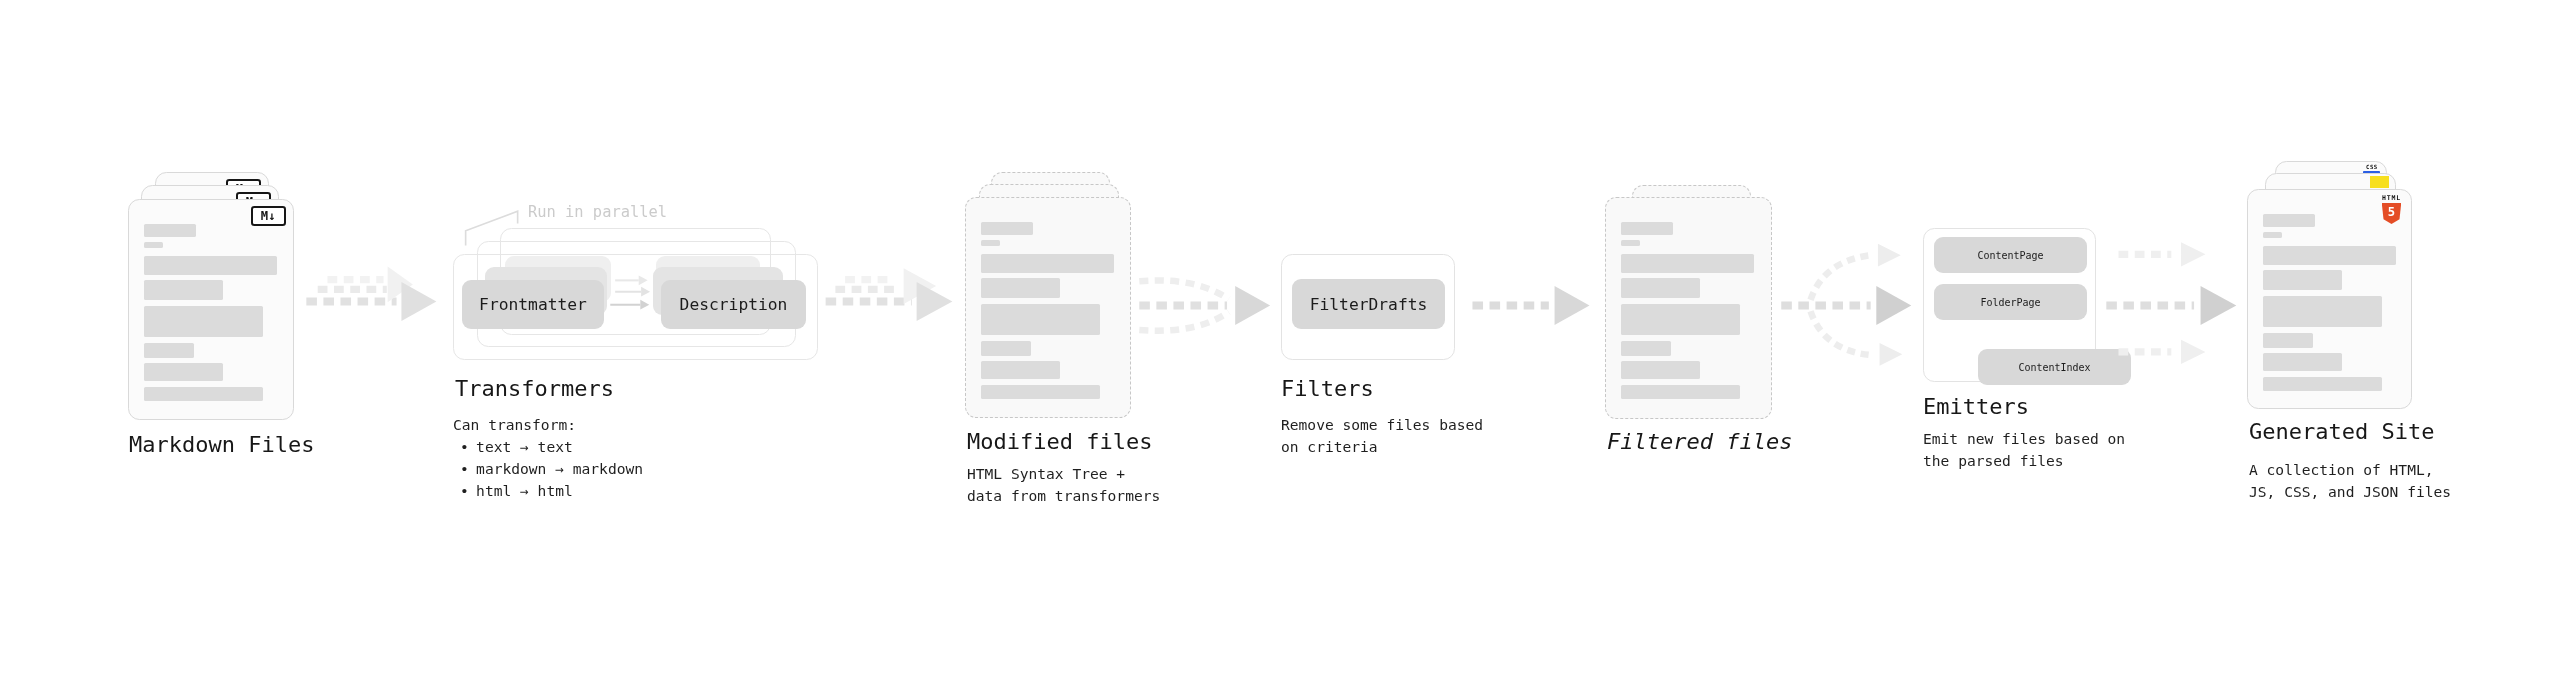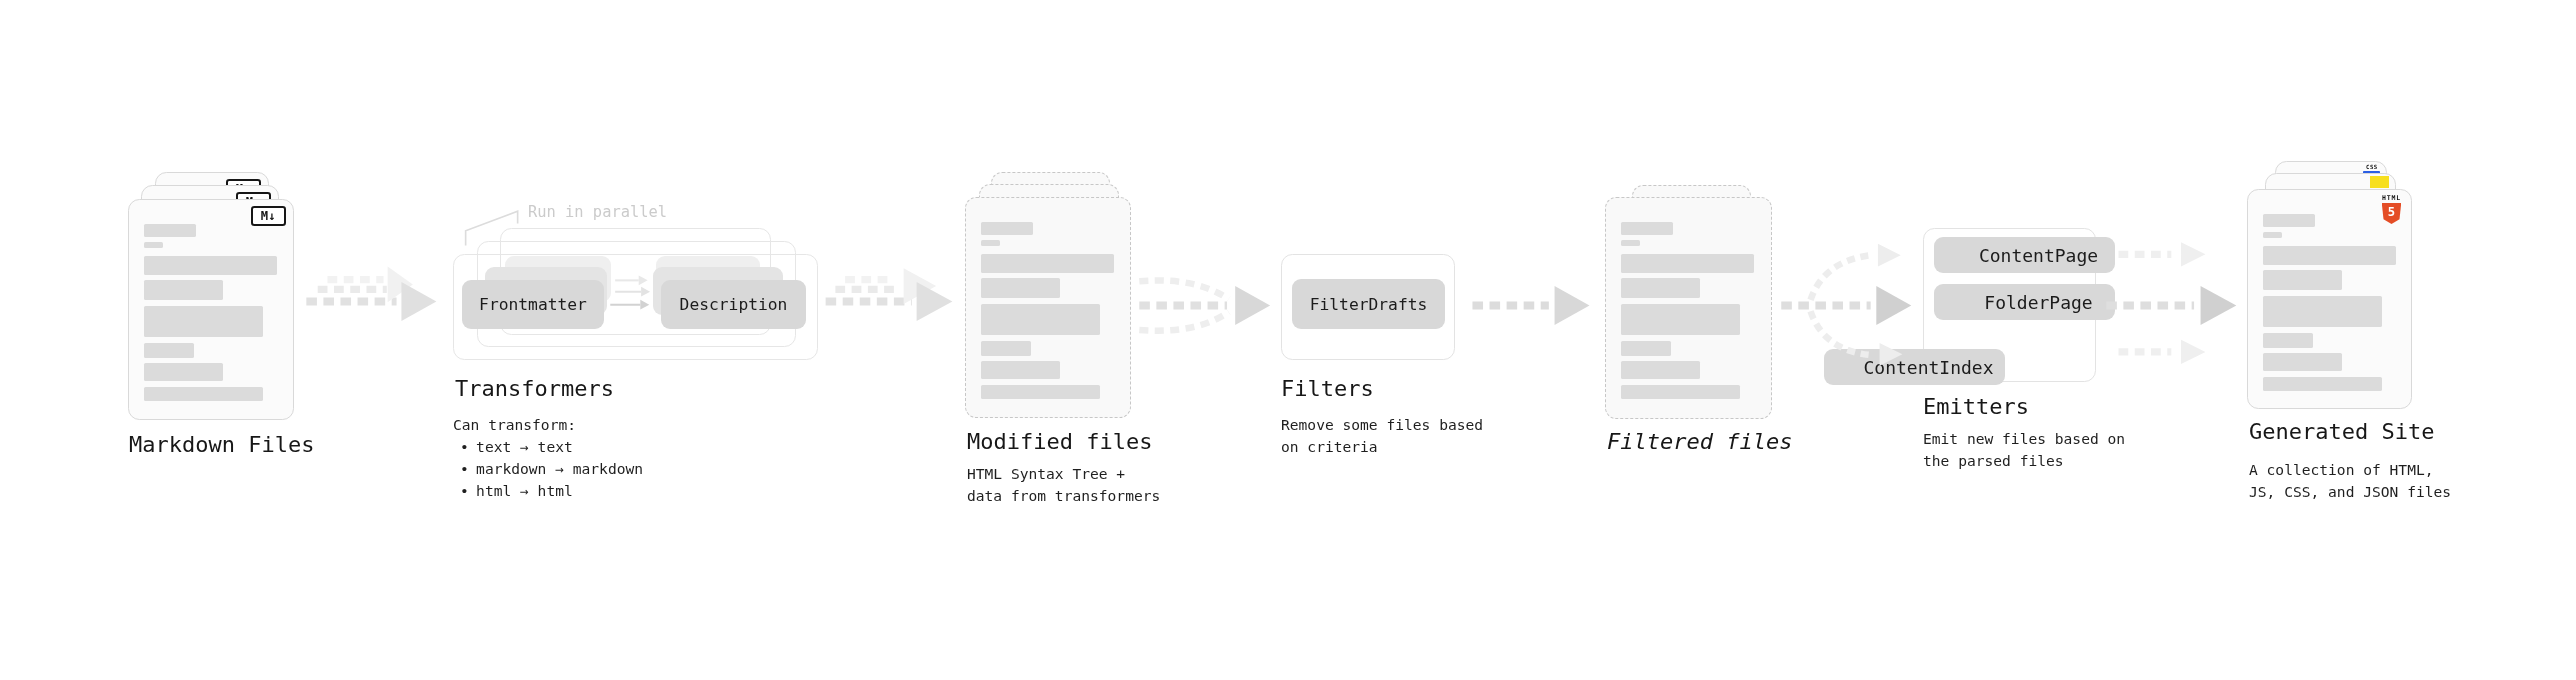--- a/index.html
+++ b/index.html
@@ -34,7 +34,7 @@
   .panel{position:absolute;border:1.6px solid #e3e3e3;border-radius:11.4px;background:#ffffff;box-sizing:border-box;}
   .pill{position:absolute;background:#d8d8d8;border-radius:9px;display:flex;align-items:center;justify-content:center;
         font-size:16.3px;color:#1c1c1c;white-space:nowrap;}
-  .pill.small{font-size:18px;padding-left:28px;}
+  .pill.small{font-size:10px;}
   .ghost1{background:#e4e4e4;}
   .ghost2{background:#efefef;}
   

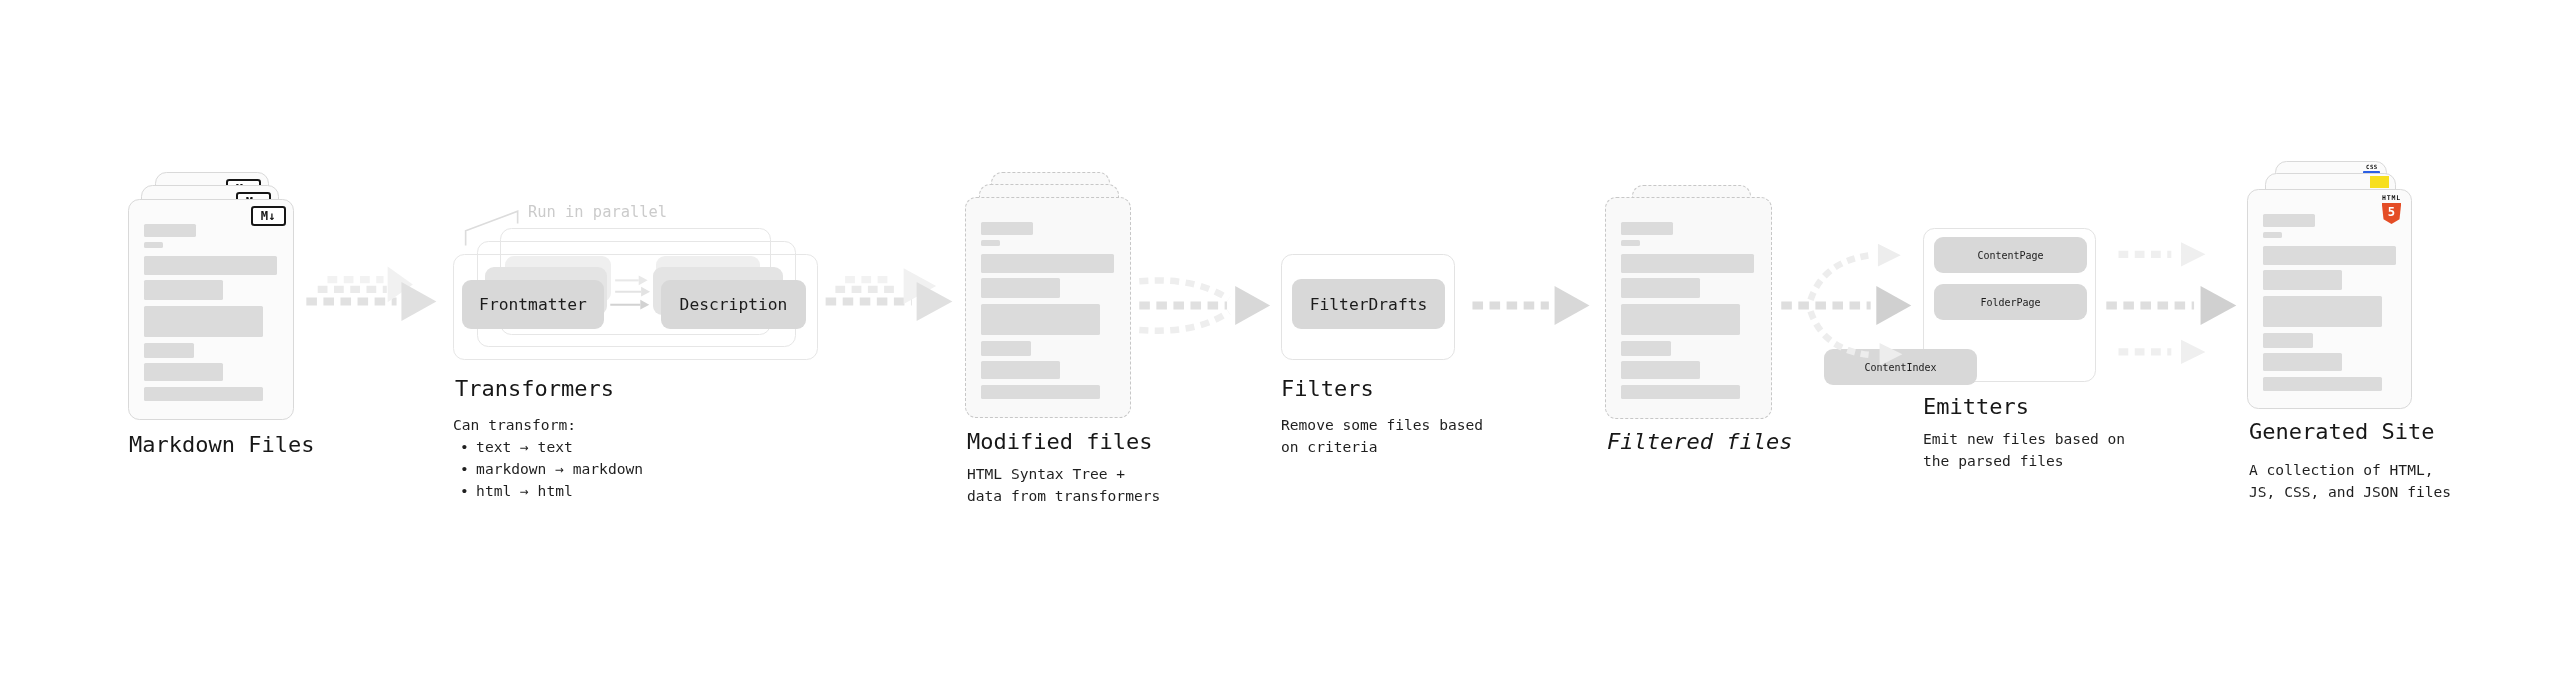--- a/index.html
+++ b/index.html
@@ -150,7 +150,7 @@
     <div class="panel" style="left:1923px;top:228px;width:173px;height:154px;"></div>
     <div class="pill small" style="left:1934px;top:237px;width:153px;height:36px;">ContentPage</div>
     <div class="pill small" style="left:1934px;top:284px;width:153px;height:36px;">FolderPage</div>
-    <div class="pill small" style="left:1824px;top:332px;width:153px;height:36px;margin-top:17px;">ContentIndex</div>
+    <div class="pill small" style="left:1978px;top:332px;width:153px;height:36px;margin-top:17px;">ContentIndex</div>
     <div class="stage-label" style="left:1923px;top:394px;">Emitters</div>
     <div class="stage-desc" style="left:1923px;top:428px;">
       <div>Emit new files based on</div>

